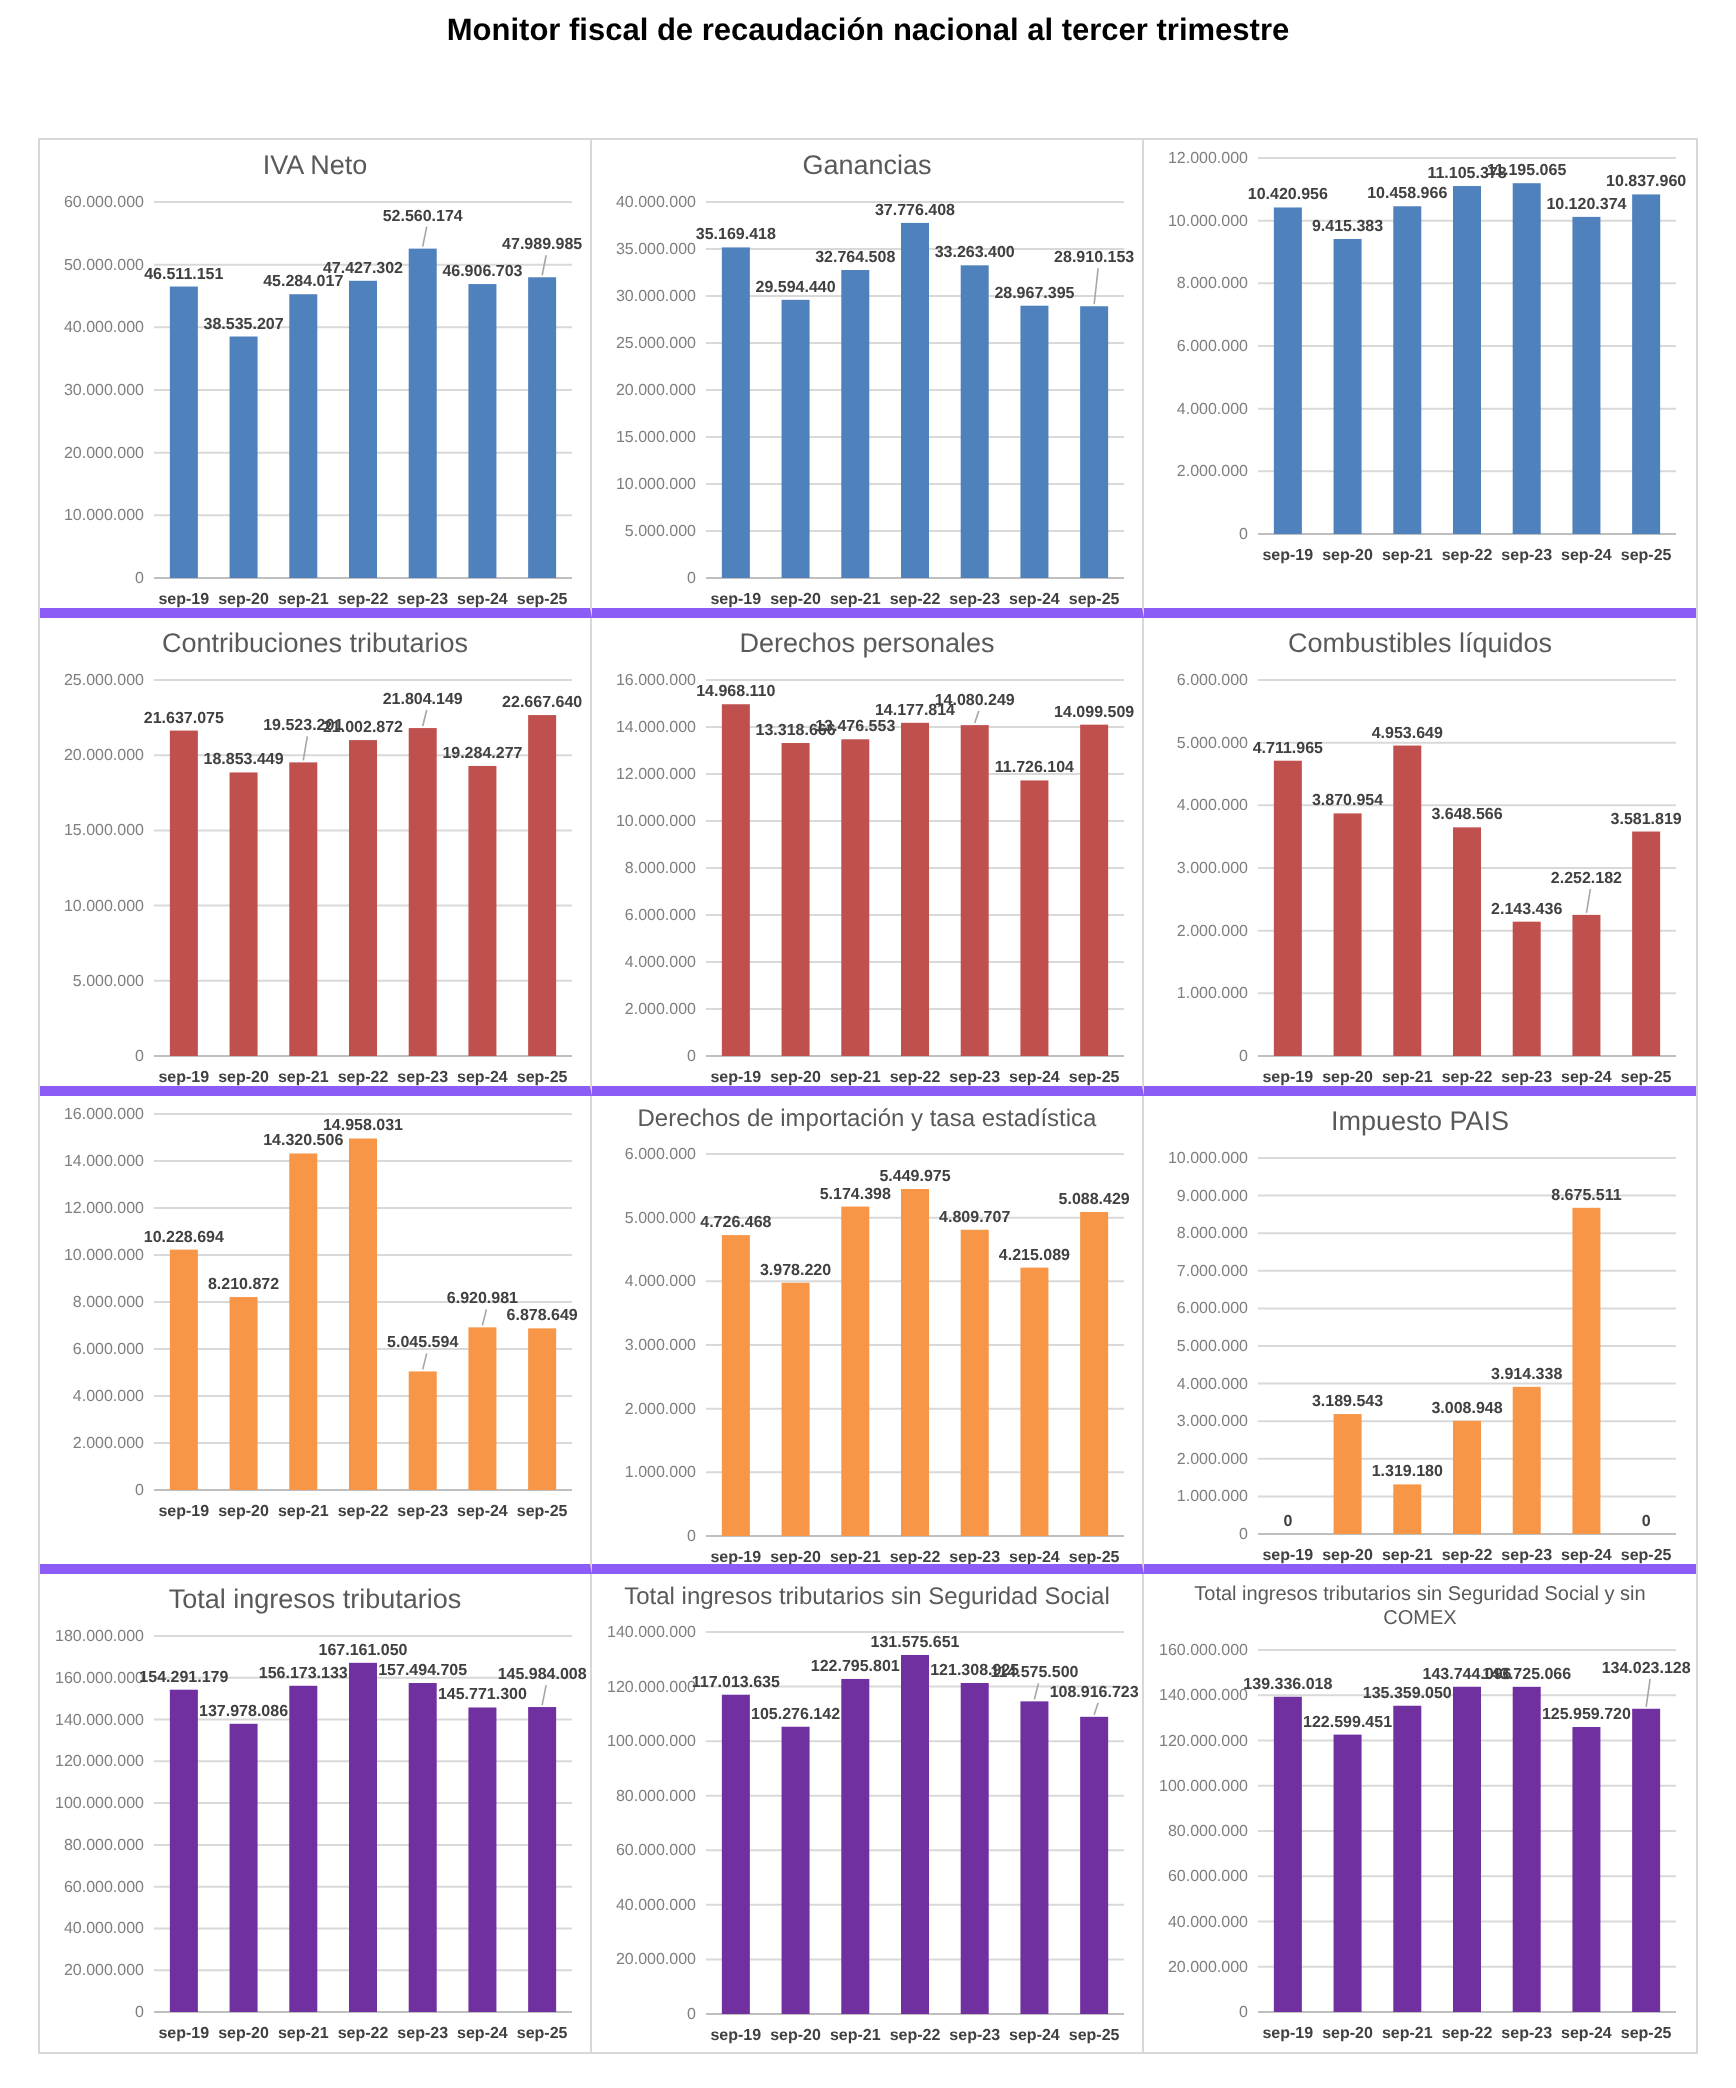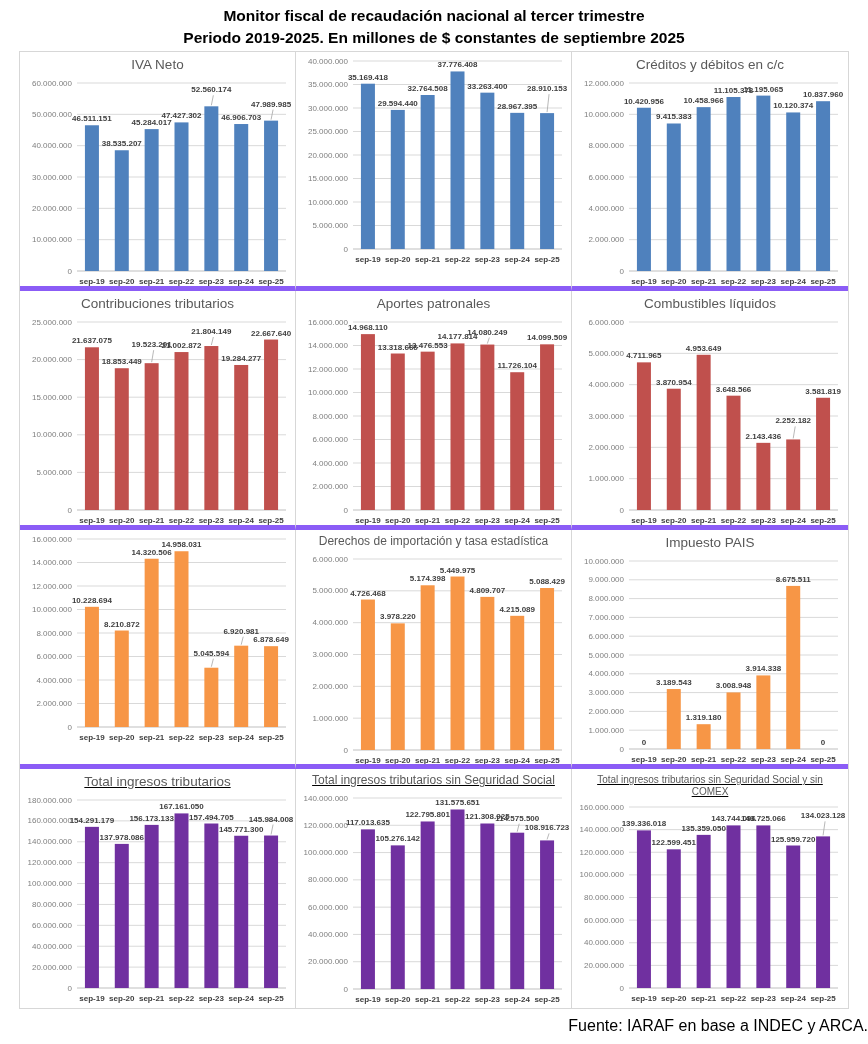--- a/index.html
+++ b/index.html
@@ -4,7 +4,7 @@
 <style>
   html,body{margin:0;padding:0;background:#ffffff;}
   body{width:868px;height:1044px;font-family:"Liberation Sans",sans-serif;-webkit-font-smoothing:antialiased;}
-  .page{width:868px;height:1044px;display:flex;flex-direction:column;}
+  .page{width:868px;height:1044px;display:flex;flex-direction:column;gap:40px;}
   .header{text-align:center;padding-top:5px;font-weight:bold;font-size:15.5px;line-height:1.42;color:#000;}
   .grid{display:grid;grid-template-columns:repeat(3,276px);grid-auto-rows:239px;margin:2px 19px 0 19px;border:1px solid #d7d7d7;box-sizing:content-box;}
   .cell{box-sizing:border-box;border-right:1px solid #d7d7d7;border-bottom:5px solid #8b5cf6;background:#fff;overflow:hidden;}

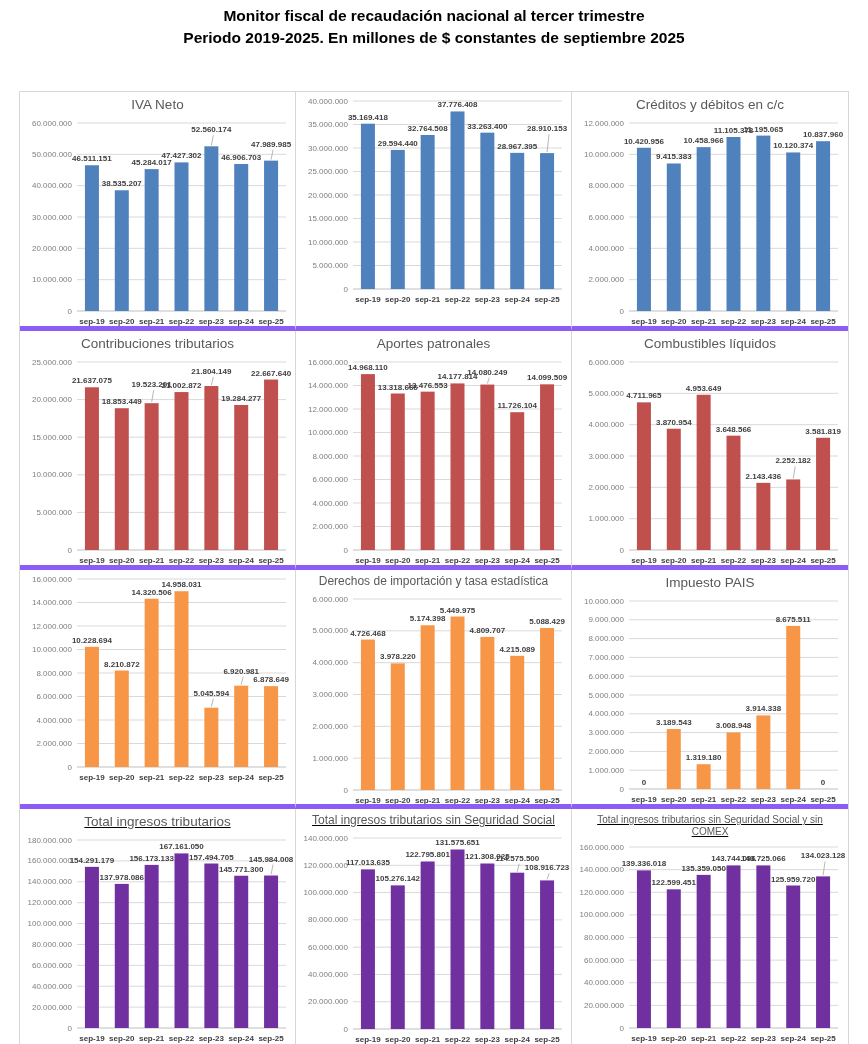--- a/index.html
+++ b/index.html
@@ -23,7 +23,6 @@
 <div class="page">
   <div class="header">
     <div>Monitor fiscal de recaudación nacional al tercer trimestre</div>
-    <div>Periodo 2019-2025. En millones de $ constantes de septiembre 2025</div>
   </div>
   <div class="grid">
       <div class="cell">

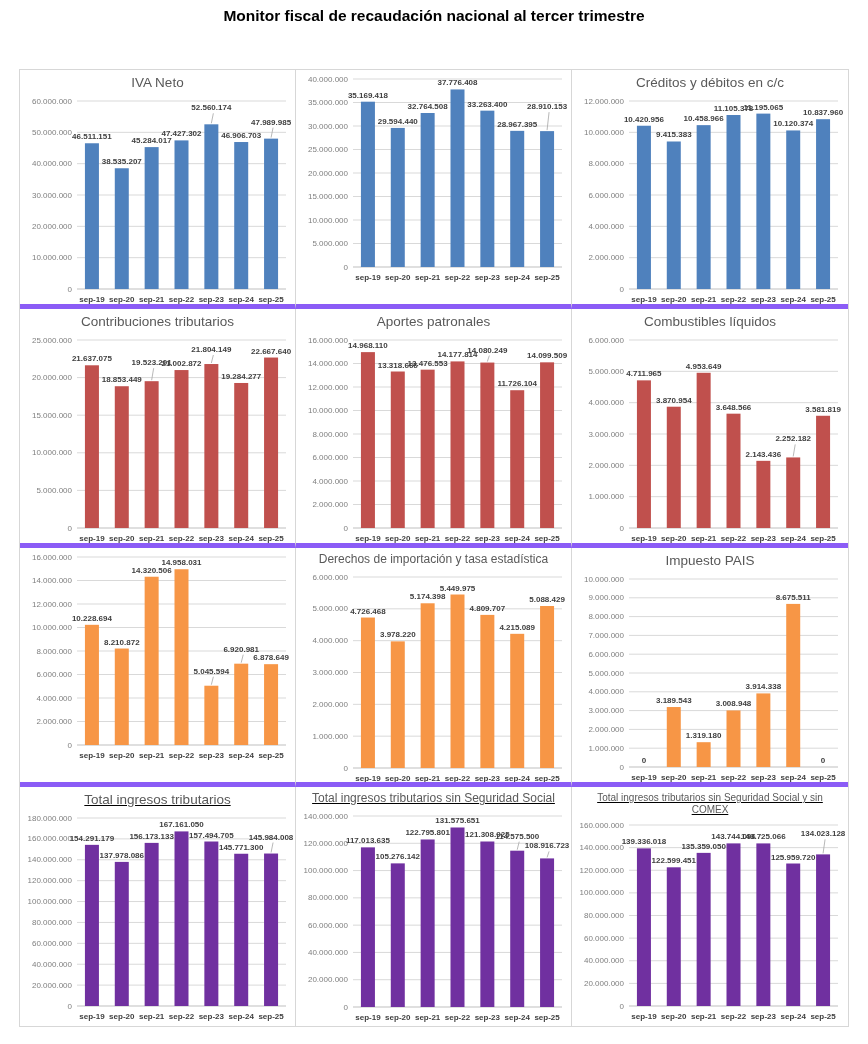--- a/index.html
+++ b/index.html
@@ -68,6 +68,7 @@
         </svg>
       </div>
       <div class="cell">
+        <div class="chart-title t13">Ganancias</div>
         <svg width="274" height="214">
           <line x1="57" x2="266" y1="197" y2="197" stroke="#BFBFBF" stroke-width="1"></line>
           <text x="52" y="199.5" text-anchor="end" font-size="8" fill="#7F7F7F">0</text>

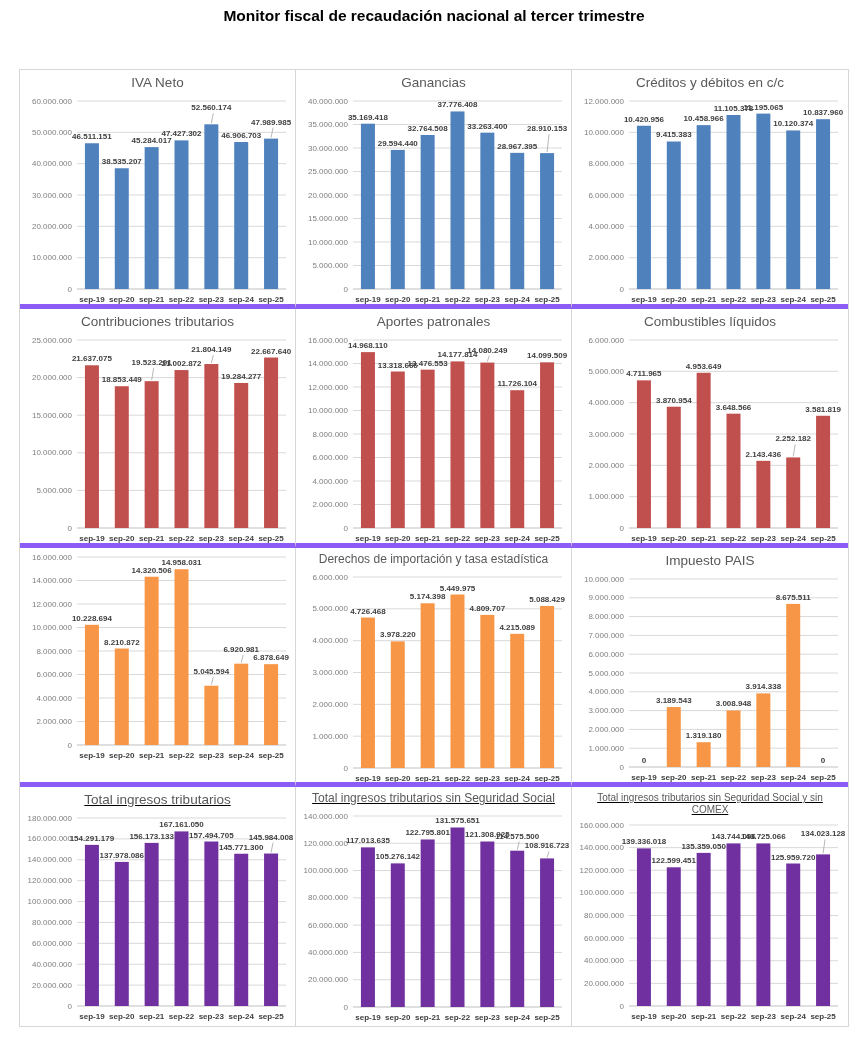--- a/index.html
+++ b/index.html
@@ -113,7 +113,6 @@
         </svg>
       </div>
       <div class="cell">
-        <div class="chart-title t13">Créditos y débitos en c/c</div>
         <svg width="274" height="214">
           <line x1="57" x2="266" y1="197" y2="197" stroke="#BFBFBF" stroke-width="1"></line>
           <text x="52" y="199.5" text-anchor="end" font-size="8" fill="#7F7F7F">0</text>

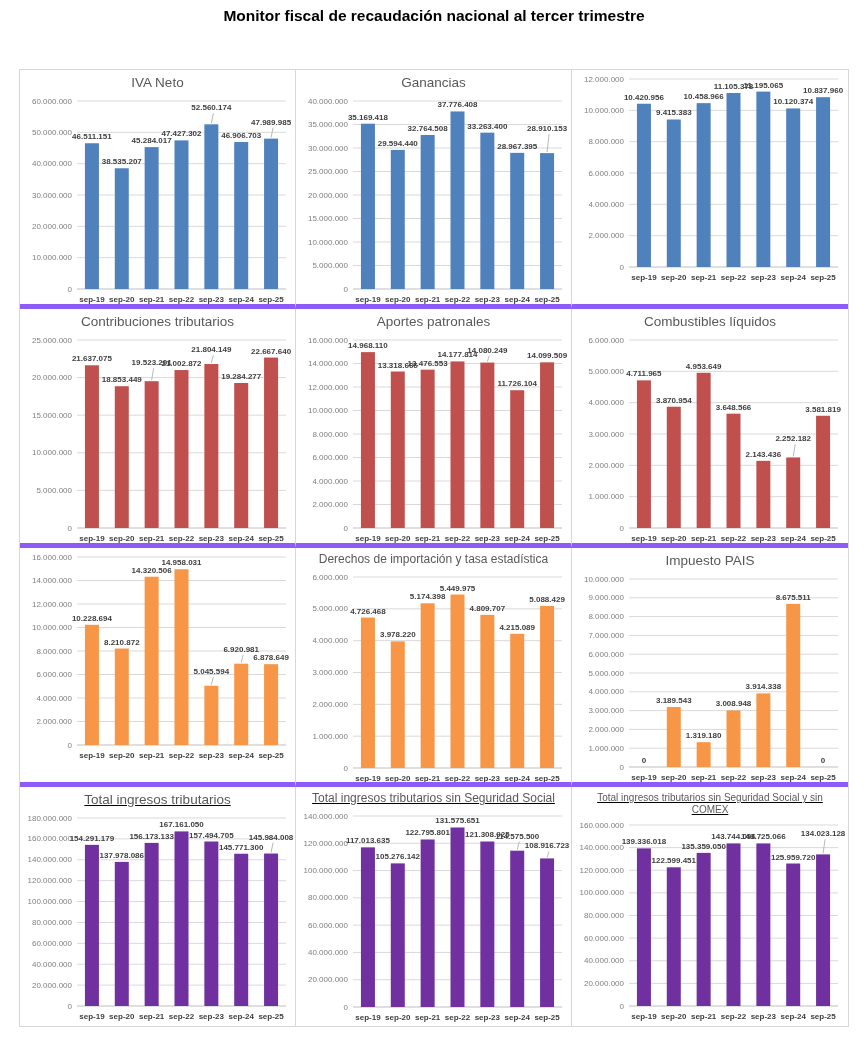--- a/index.html
+++ b/index.html
@@ -192,7 +192,7 @@
         </svg>
       </div>
       <div class="cell">
-        <div class="chart-title t13">Aportes patronales</div>
+        <div class="chart-title t13">Derechos personales</div>
         <svg width="274" height="214">
           <line x1="57" x2="266" y1="197" y2="197" stroke="#BFBFBF" stroke-width="1"></line>
           <text x="52" y="199.5" text-anchor="end" font-size="8" fill="#7F7F7F">0</text>

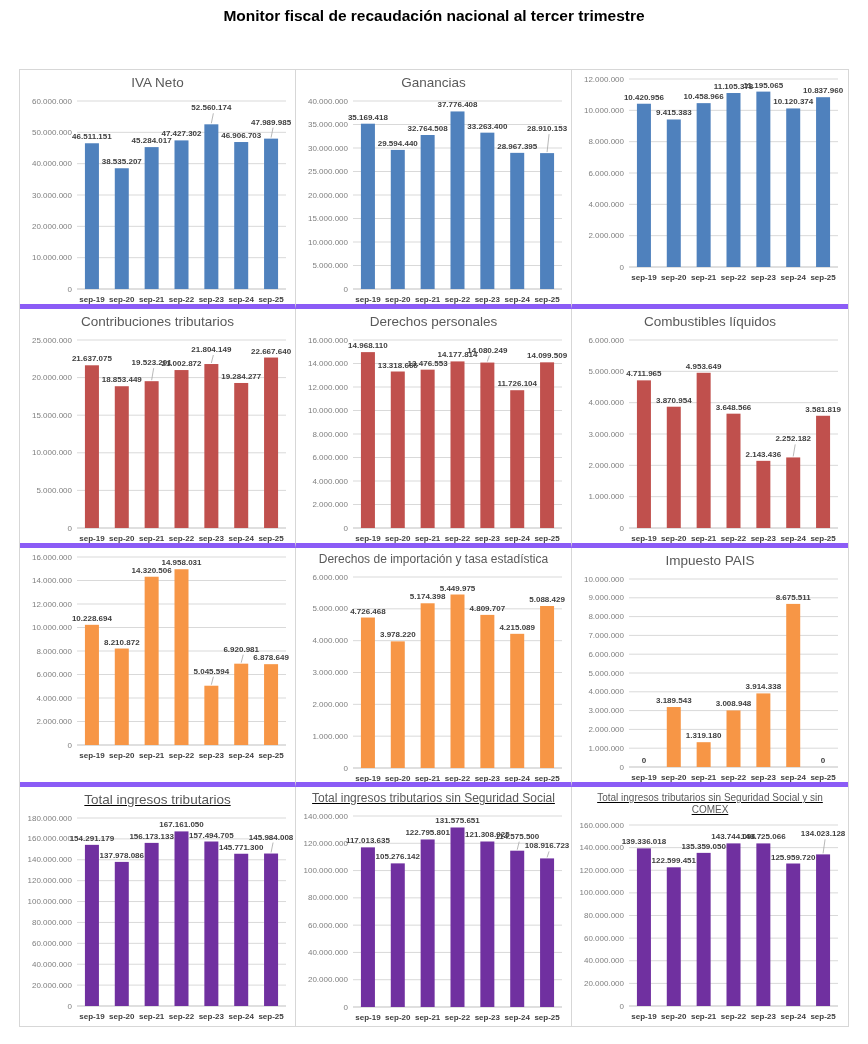--- a/index.html
+++ b/index.html
@@ -9,7 +9,7 @@
   .grid{display:grid;grid-template-columns:repeat(3,276px);grid-auto-rows:239px;margin:2px 19px 0 19px;border:1px solid #d7d7d7;box-sizing:content-box;}
   .cell{box-sizing:border-box;border-right:1px solid #d7d7d7;border-bottom:5px solid #8b5cf6;background:#fff;overflow:hidden;}
   .cell:nth-child(3n){border-right:none;}
-  .cell:nth-child(n+10){border-bottom:none;text-decoration:underline;}
+  .cell:nth-child(n+10){border-bottom:none;}
   .chart-title{text-align:center;color:#595959;padding:5px 14px 1px 14px;line-height:1.15;}
   .t13{font-size:13.5px;}
   .t11{font-size:12px;}

